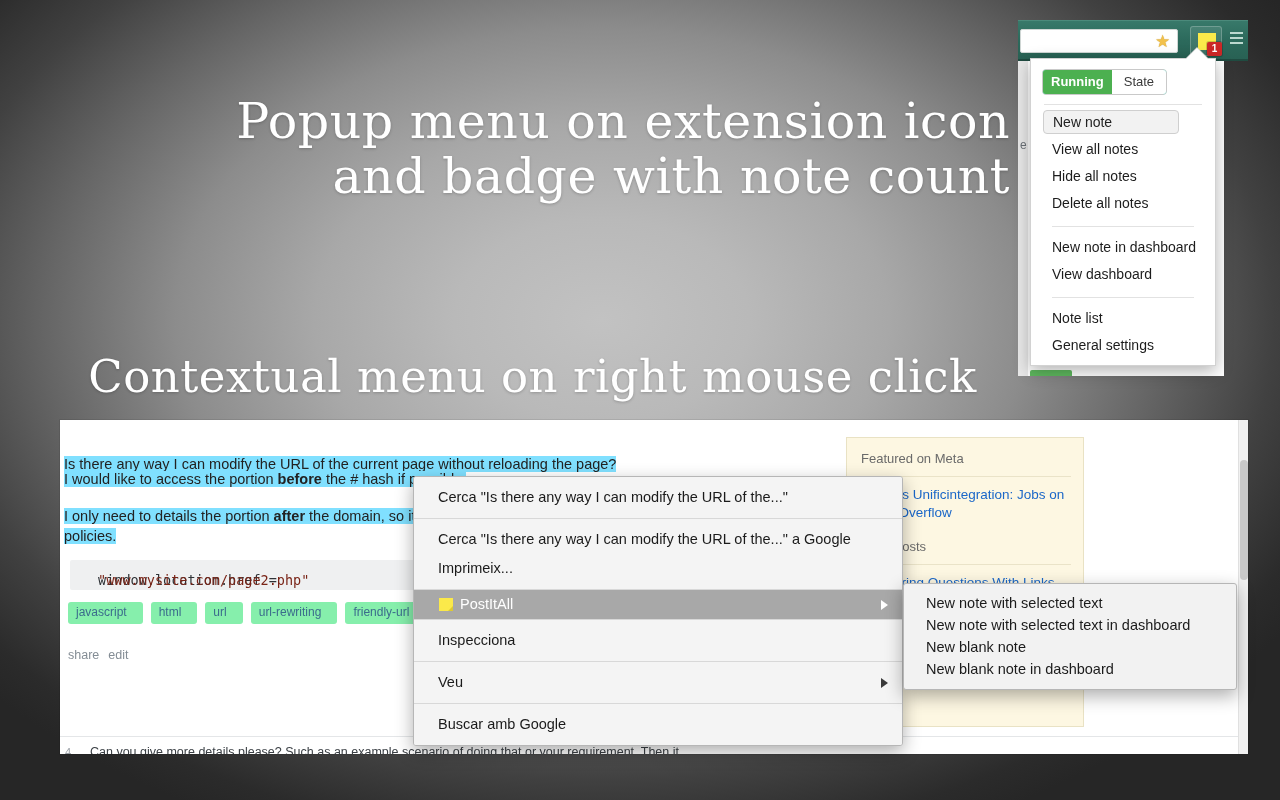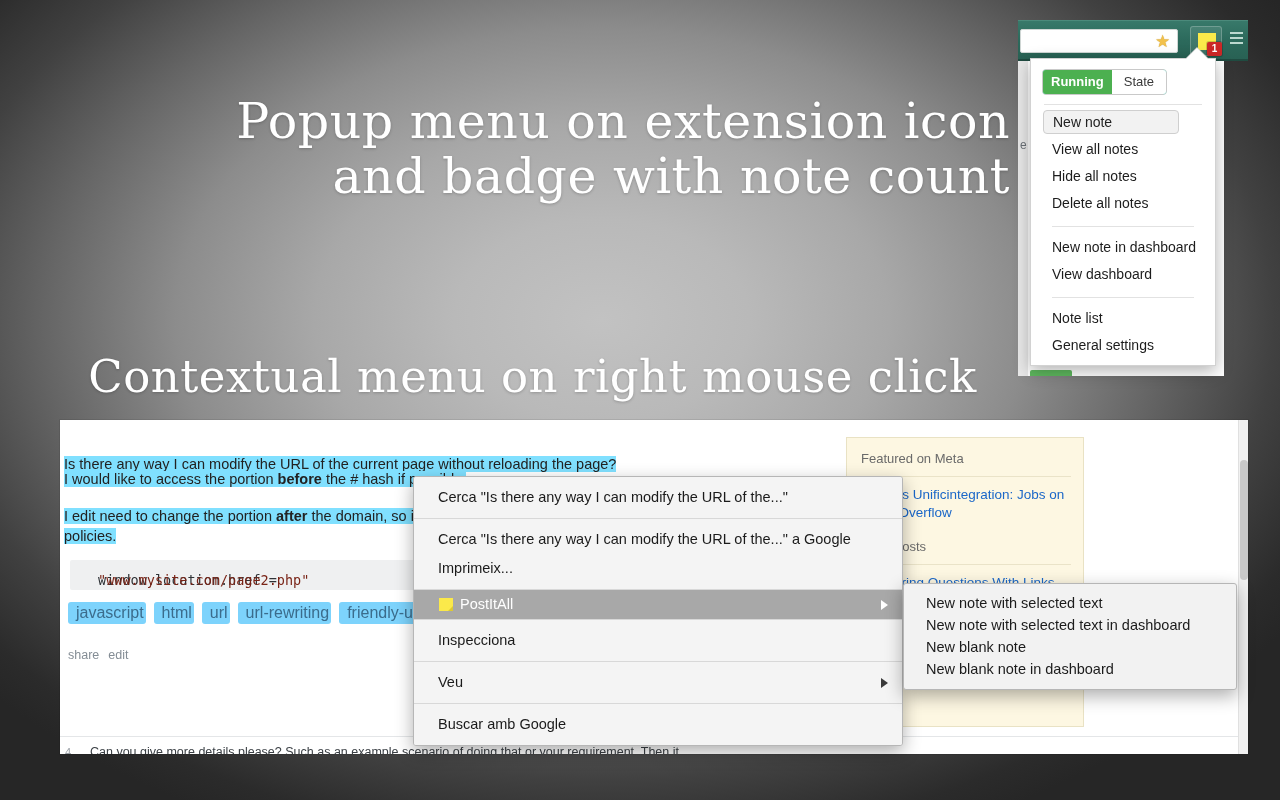--- a/index.html
+++ b/index.html
@@ -549,7 +549,7 @@
       </div>
 
       <div id="q-line-3" class="q-line">
-        <span class="hl"><span>I edit need to change the portion </span><b>after</b><span> the domain, so its not like I'm violating cross-domain</span></span>
+        <span class="hl"><span>I only need to details the portion </span><b>after</b><span> the domain, so its not like I'm violating cross-domain</span></span>
       </div>
 
       <div id="q-line-4" class="q-line">

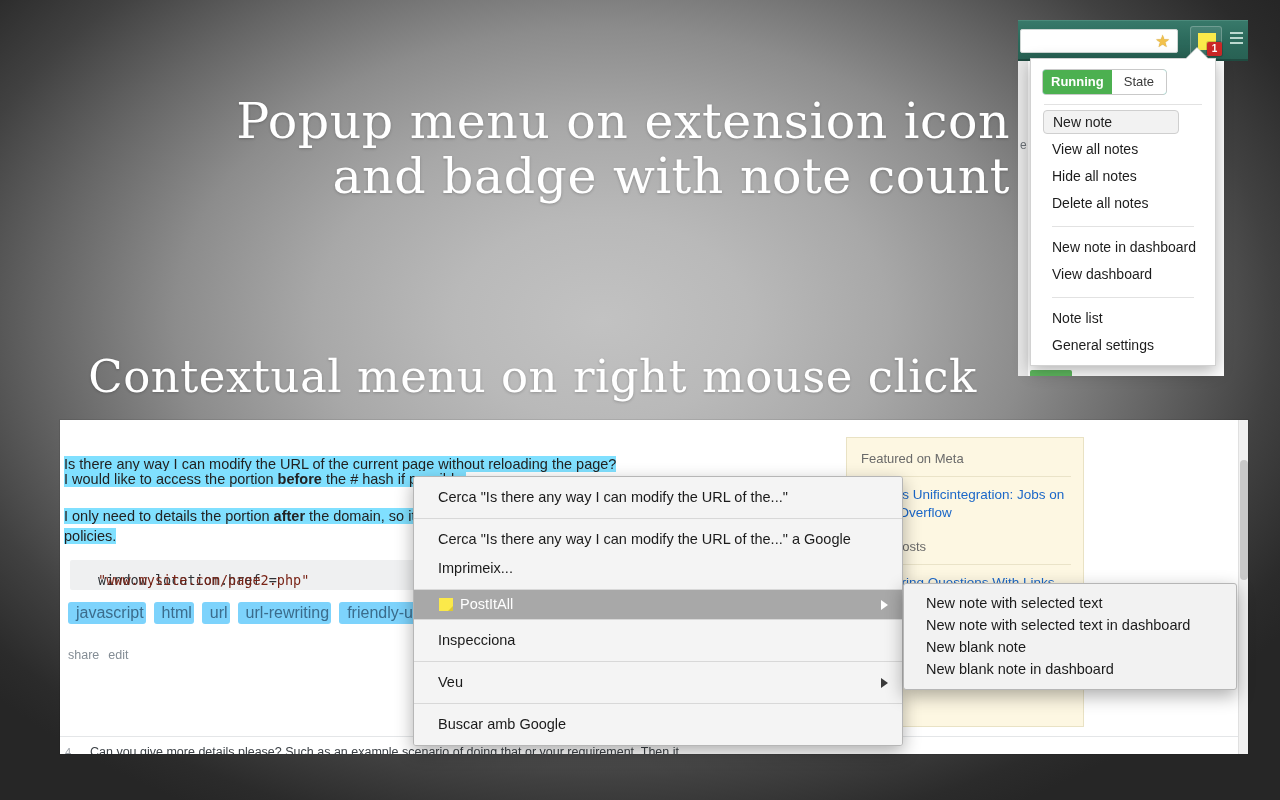--- a/index.html
+++ b/index.html
@@ -117,10 +117,10 @@
     gap: 8px;
   }
   .tag {
-    background: #7dd3fc;
+    background: #86efac;
     color: #3b6c8c;
-    font-size: 16px;
-    padding: 4px 2px 5px 8px;
+    font-size: 12px;
+    padding: 4px 16px 5px 8px;
     border-radius: 3px;
     line-height: 13px;
     white-space: nowrap;

